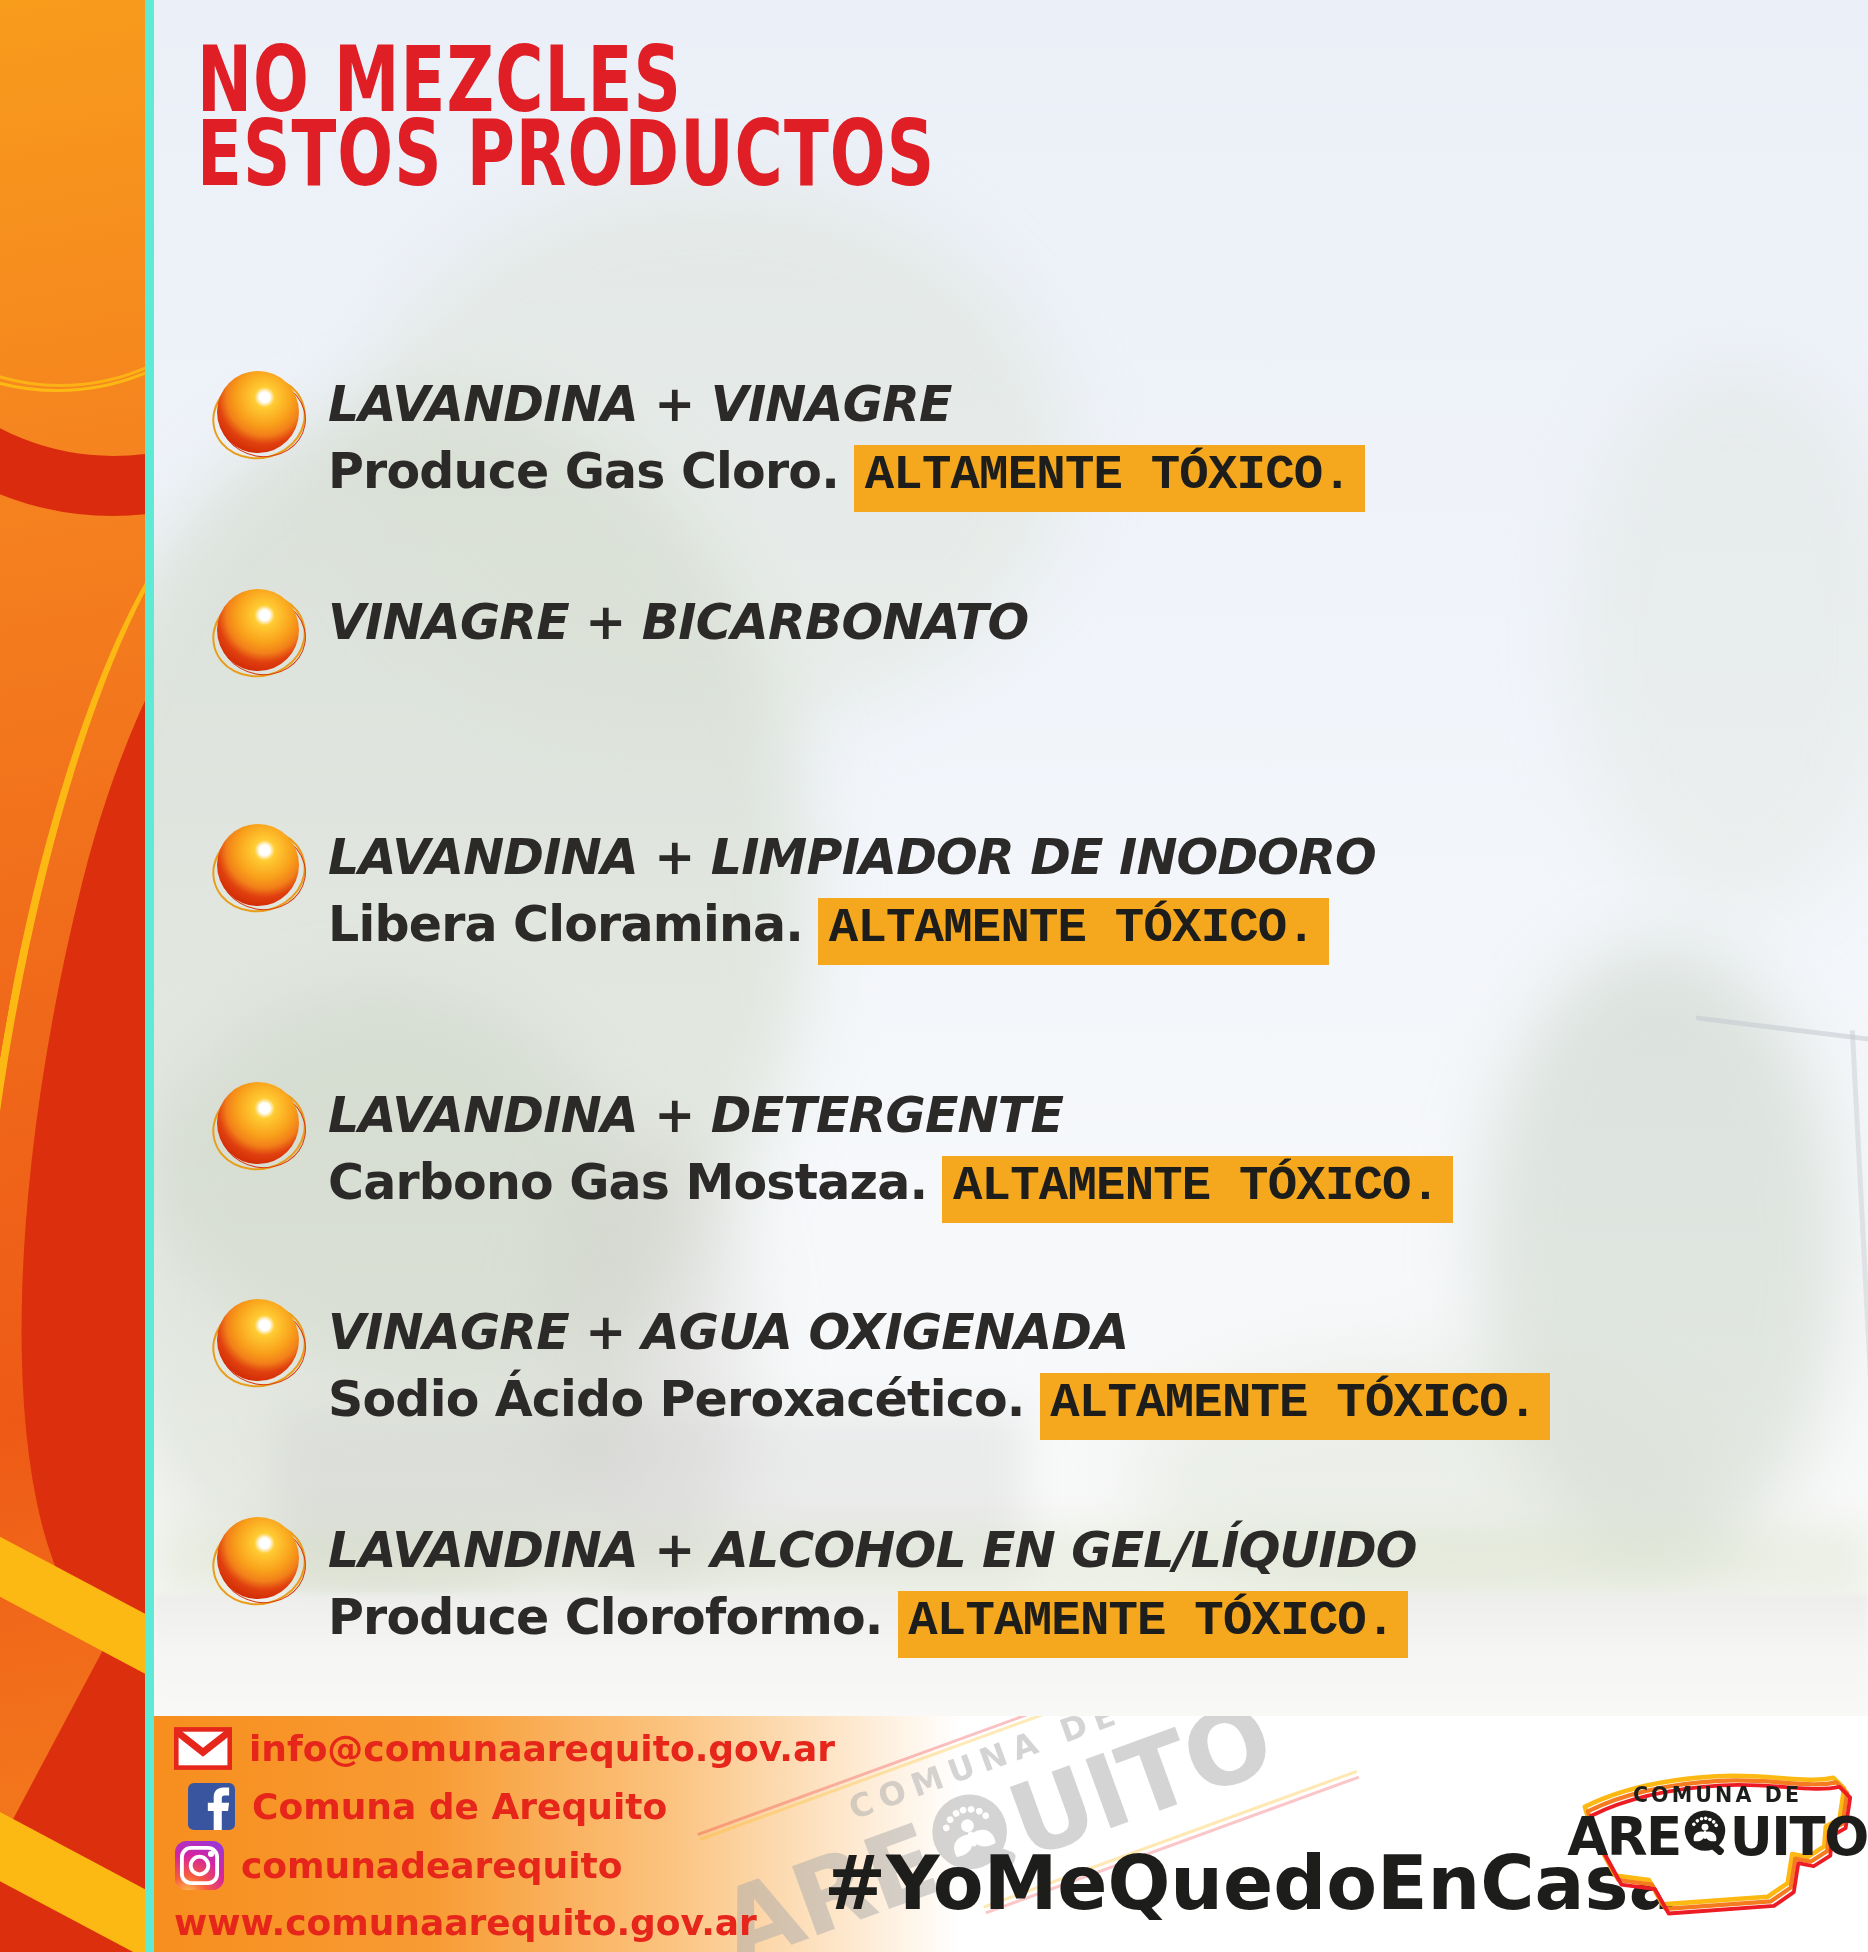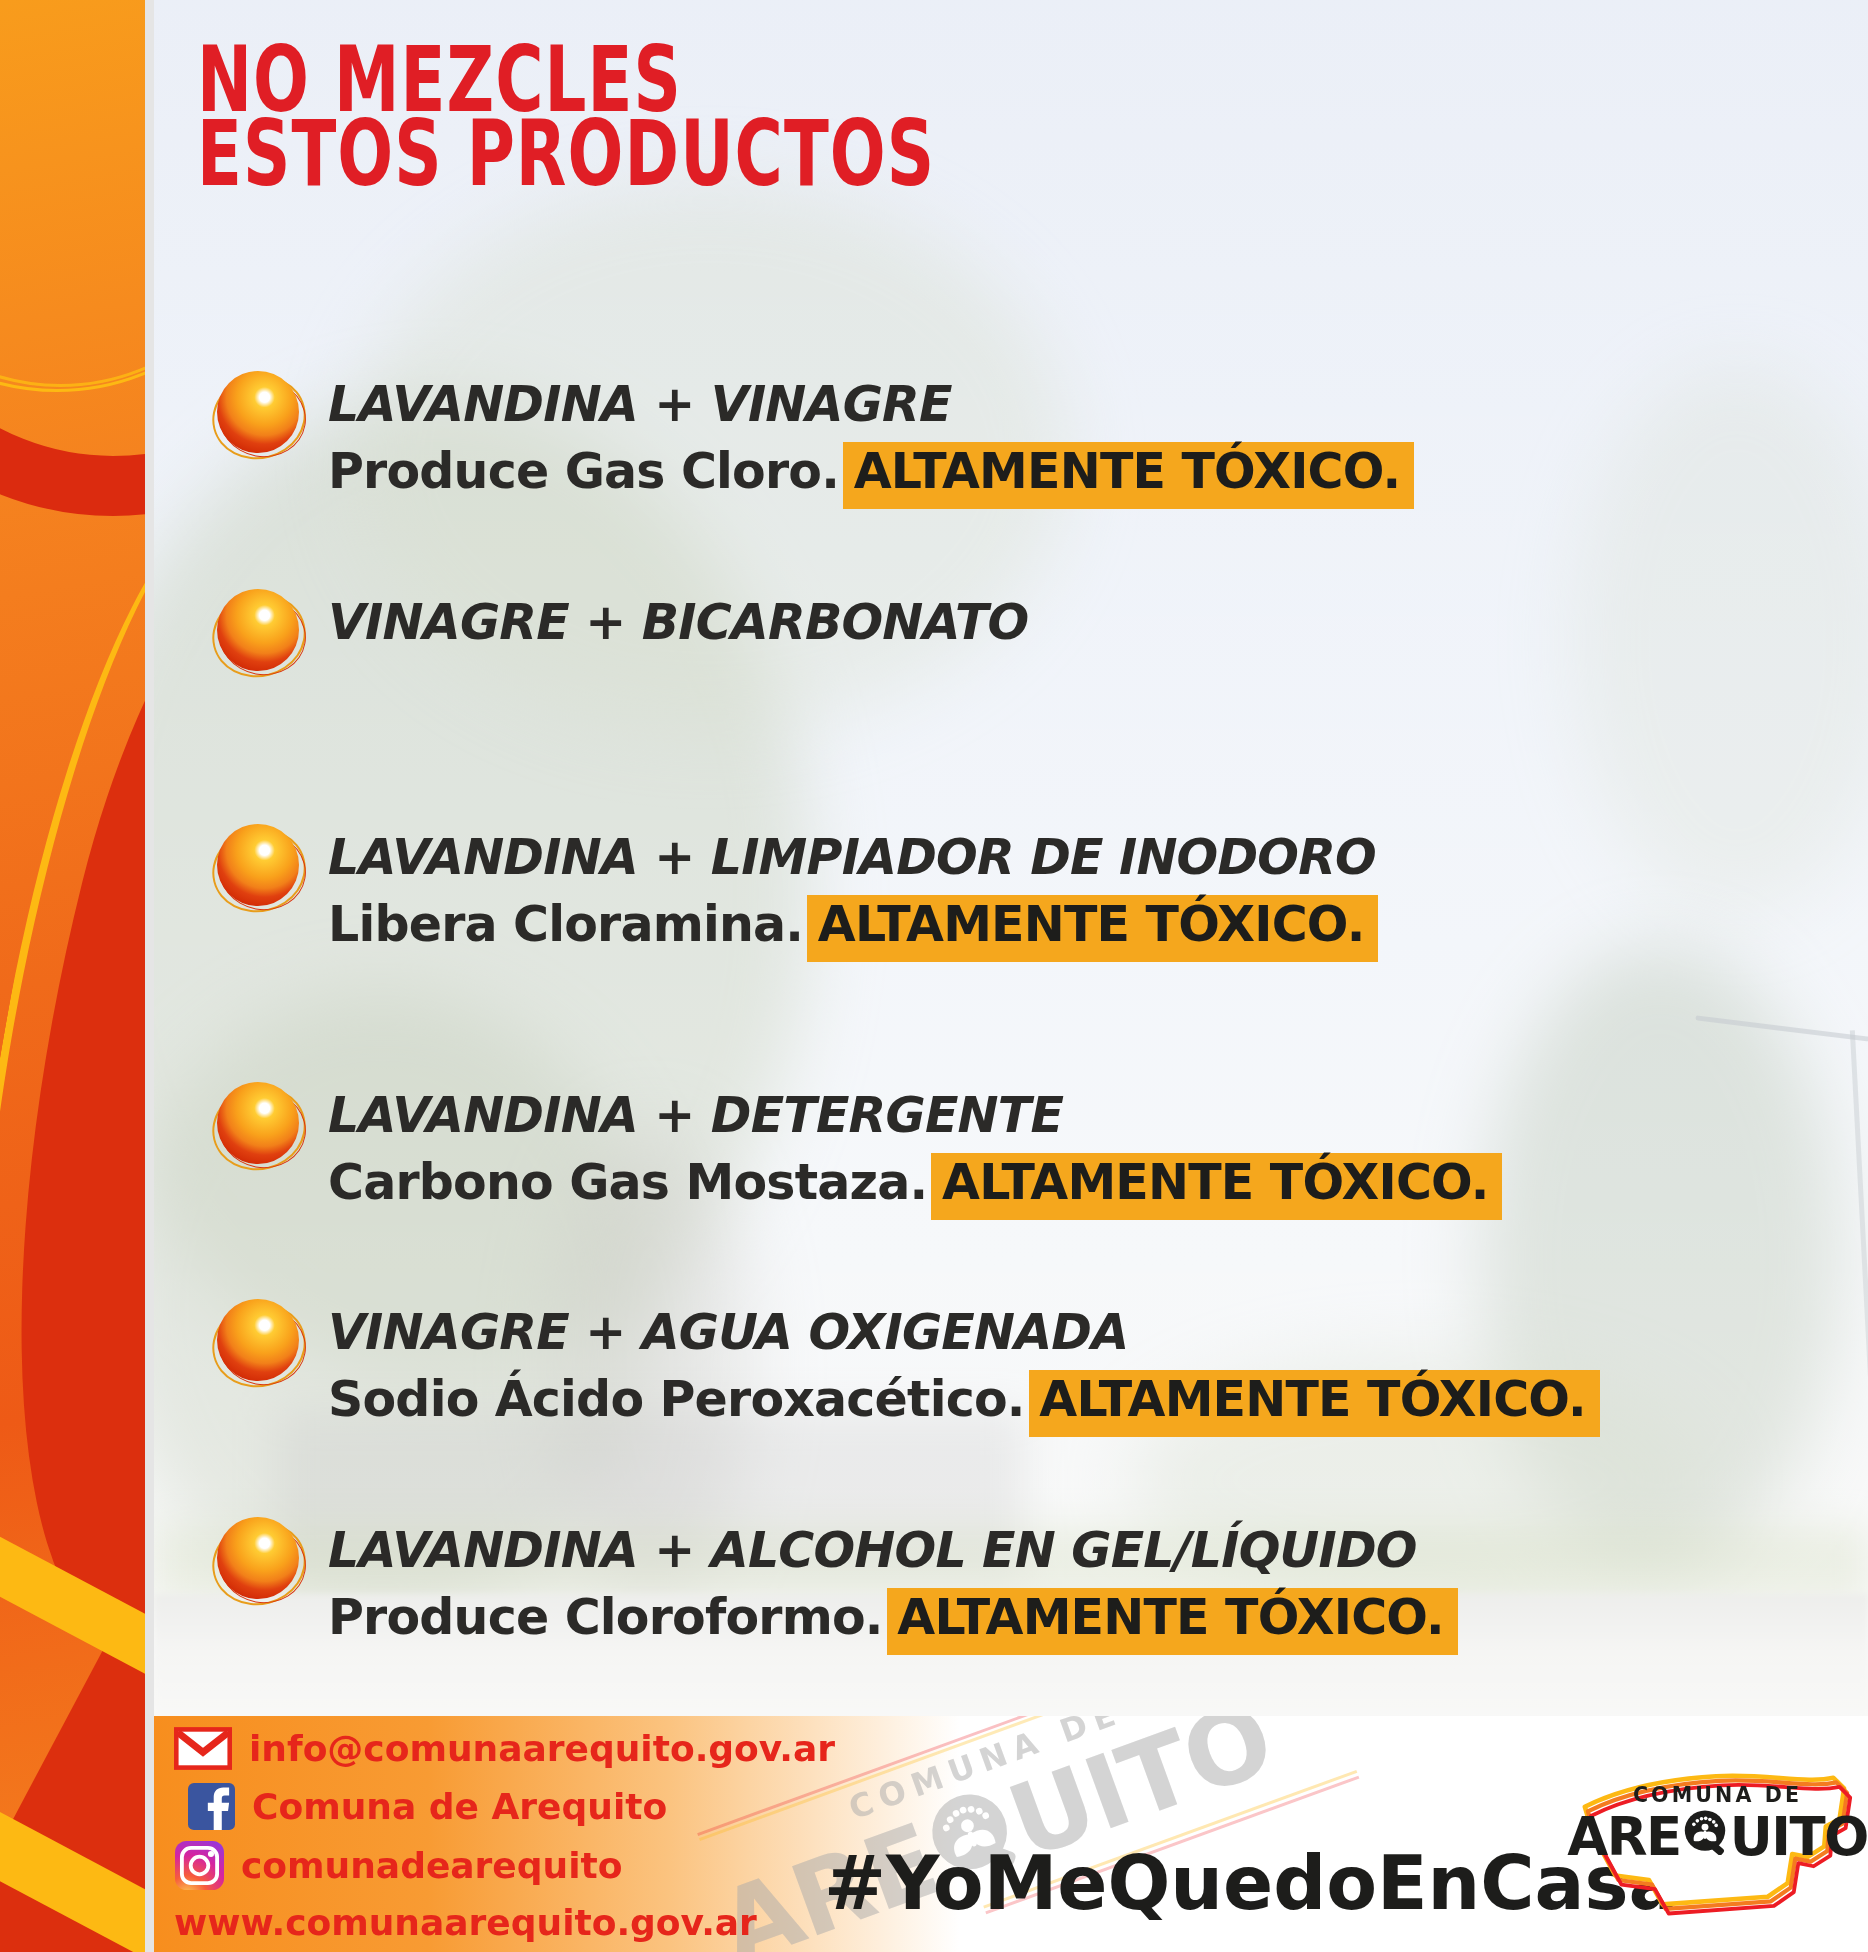--- a/index.html
+++ b/index.html
@@ -3,7 +3,7 @@
 <meta charset="utf-8">
 <style>
   html,body{margin:0;padding:0;background:#ffffff;}
-  .poster{position:relative;width:1868px;height:1953px;overflow:hidden;background:#e5e5e5;
+  .poster{position:relative;width:1868px;height:1953px;overflow:hidden;background:#5eead4;
           font-family:"DejaVu Sans","Liberation Sans",sans-serif;}
 
   

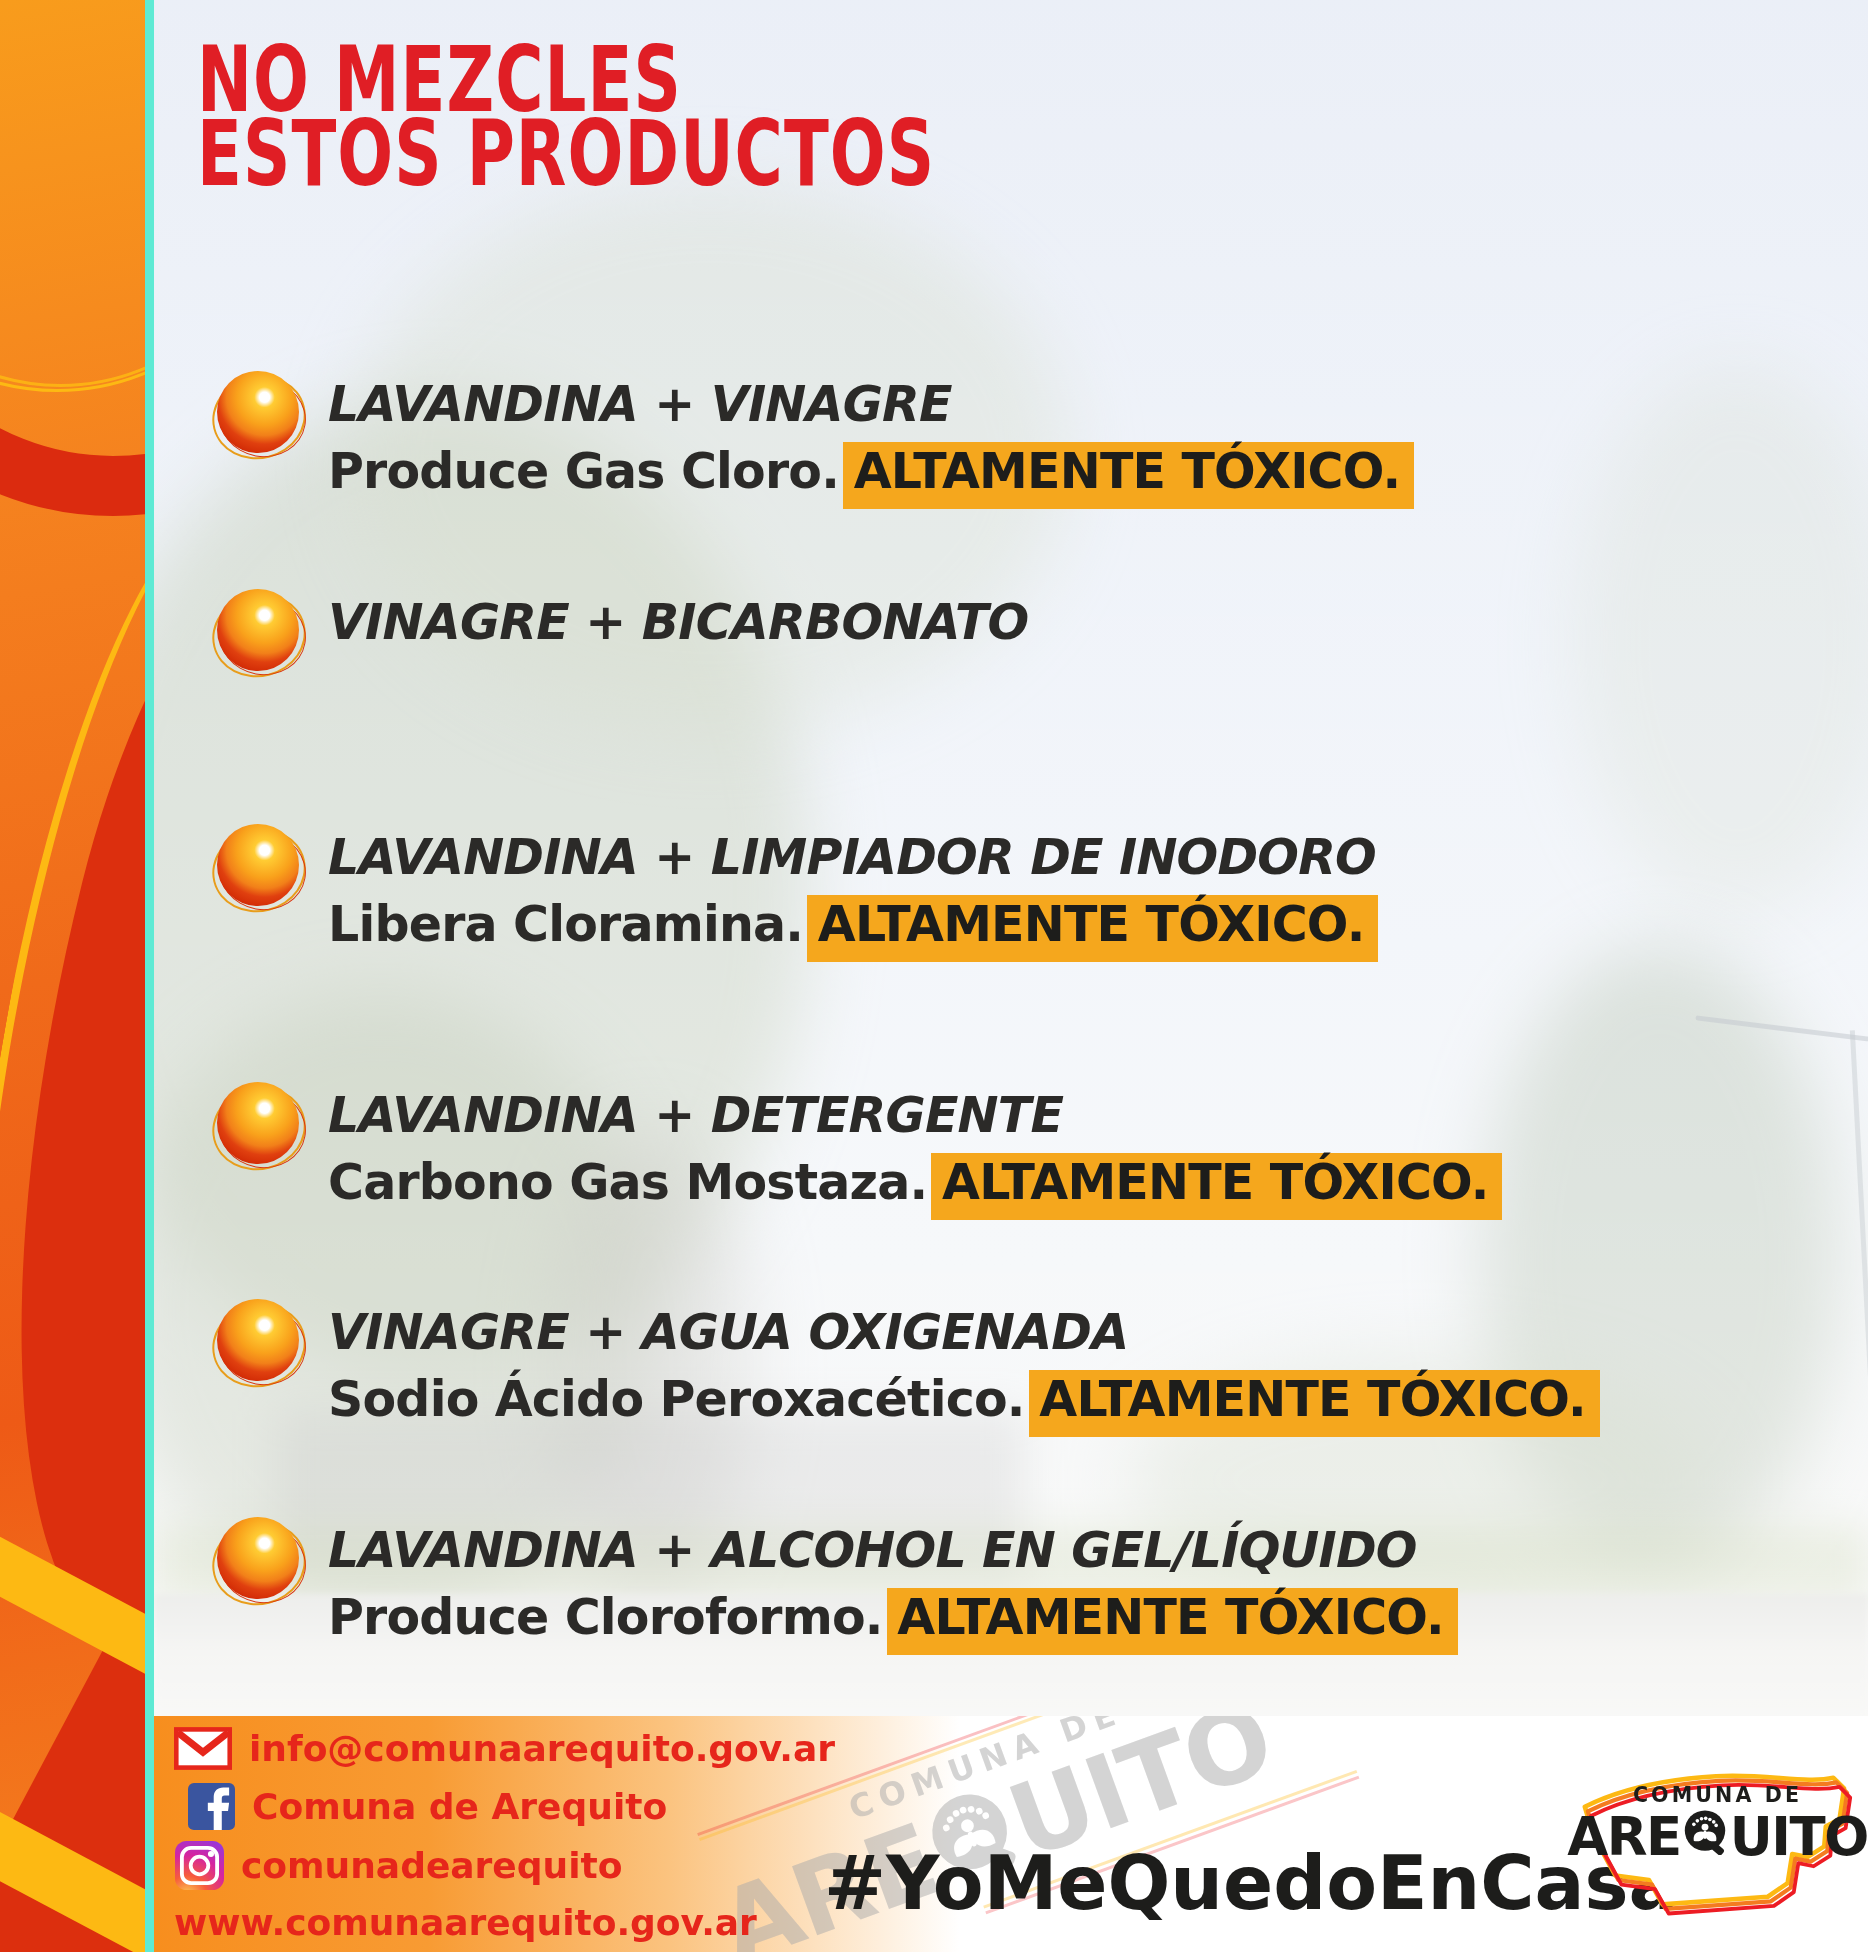--- a/index.html
+++ b/index.html
@@ -58,8 +58,8 @@
   .iheading{font-size:49px;line-height:67px;font-weight:bold;letter-spacing:-0.8px;white-space:pre-line;font-style:italic;}
   .idesc{font-size:49px;line-height:67px;font-weight:bold;letter-spacing:-0.8px;}
   .idesc .dtext{white-space:pre-line;margin-top:47px;}
-  .warn{display:inline-block;background:#F5A71D;color:#1D1D1B;margin-left:4px;
-        padding:1.5px 13.7px 7.6px 10.7px;line-height:58px;}
+  .warn{display:inline-block;background:#F5A71D;color:#1D1D1B;margin-left:15px;
+        padding:1.5px 13.7px 7.6px 10.7px;line-height:58px;font-family:Liberation Mono, monospace;}
 
   
   .footer{position:absolute;left:154px;top:1716px;width:1714px;height:236px;overflow:hidden;

